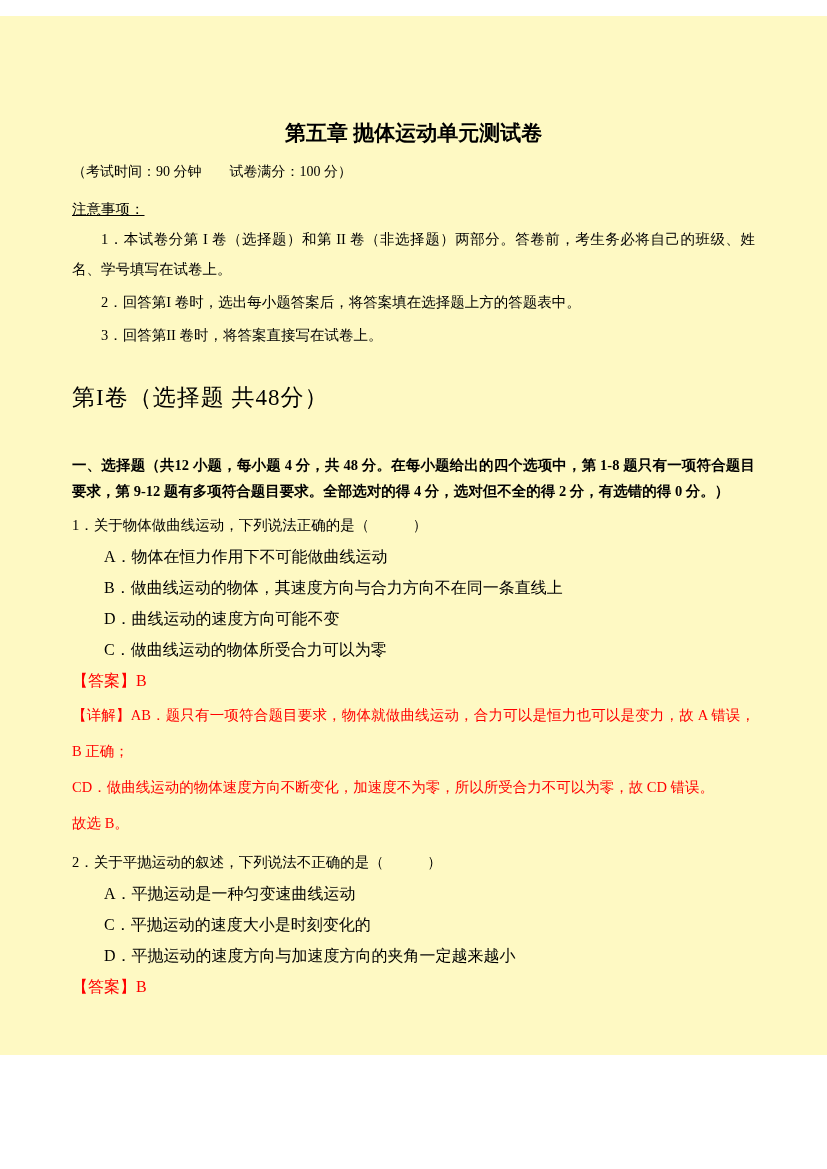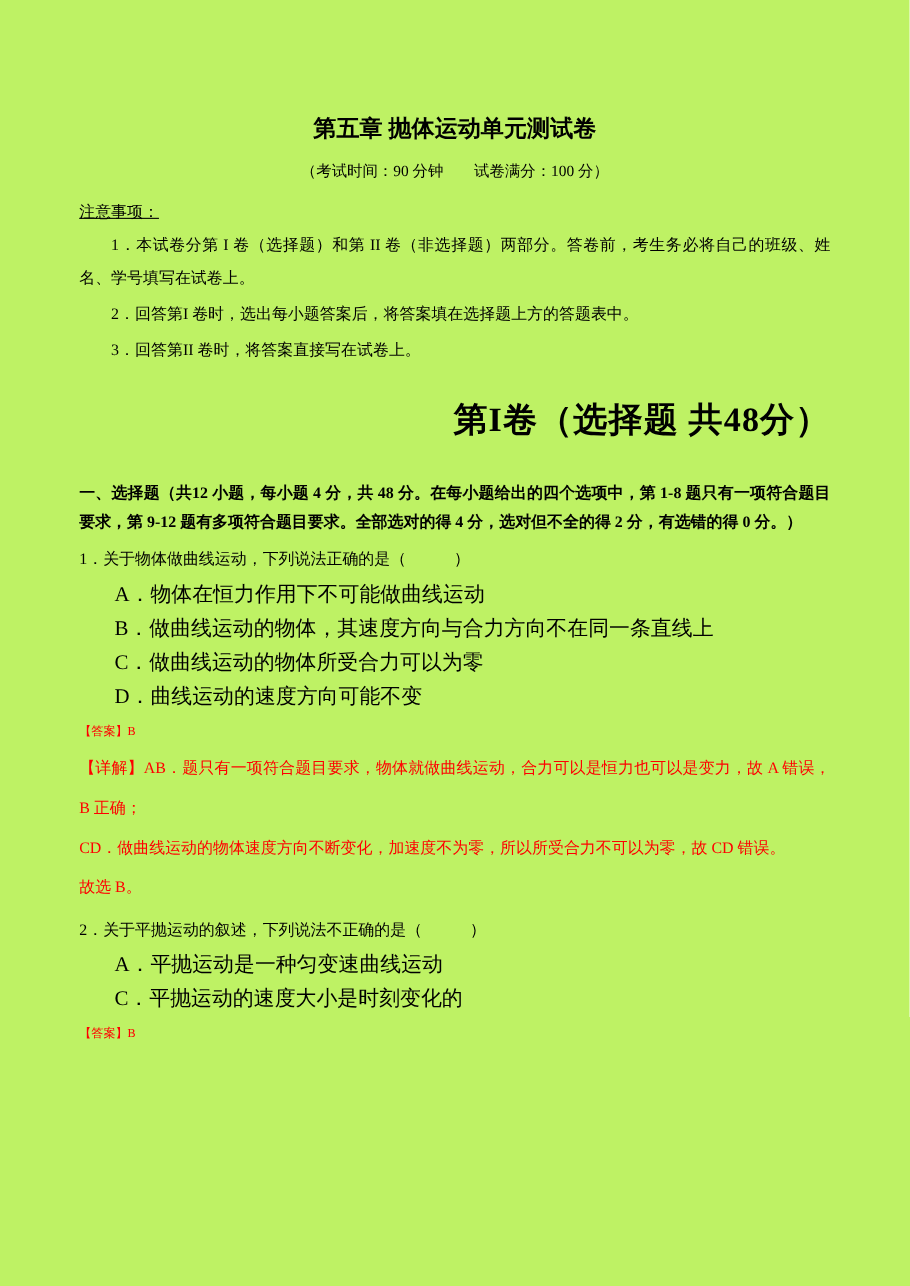--- a/index.html
+++ b/index.html
@@ -6,9 +6,9 @@
   html, body { margin: 0; padding: 0; background: #ffffff; }
   .page {
     width: 827px;
-    height: 1169px;
-    margin: 0 auto;
-    background: #bef264;
+    height: 1039px;
+    margin: 16px auto;
+    background: #fef9c3;
     color: #000000;
     font-family: "Liberation Serif", "DejaVu Serif", serif;
     padding: 104px 72px 40px 72px;

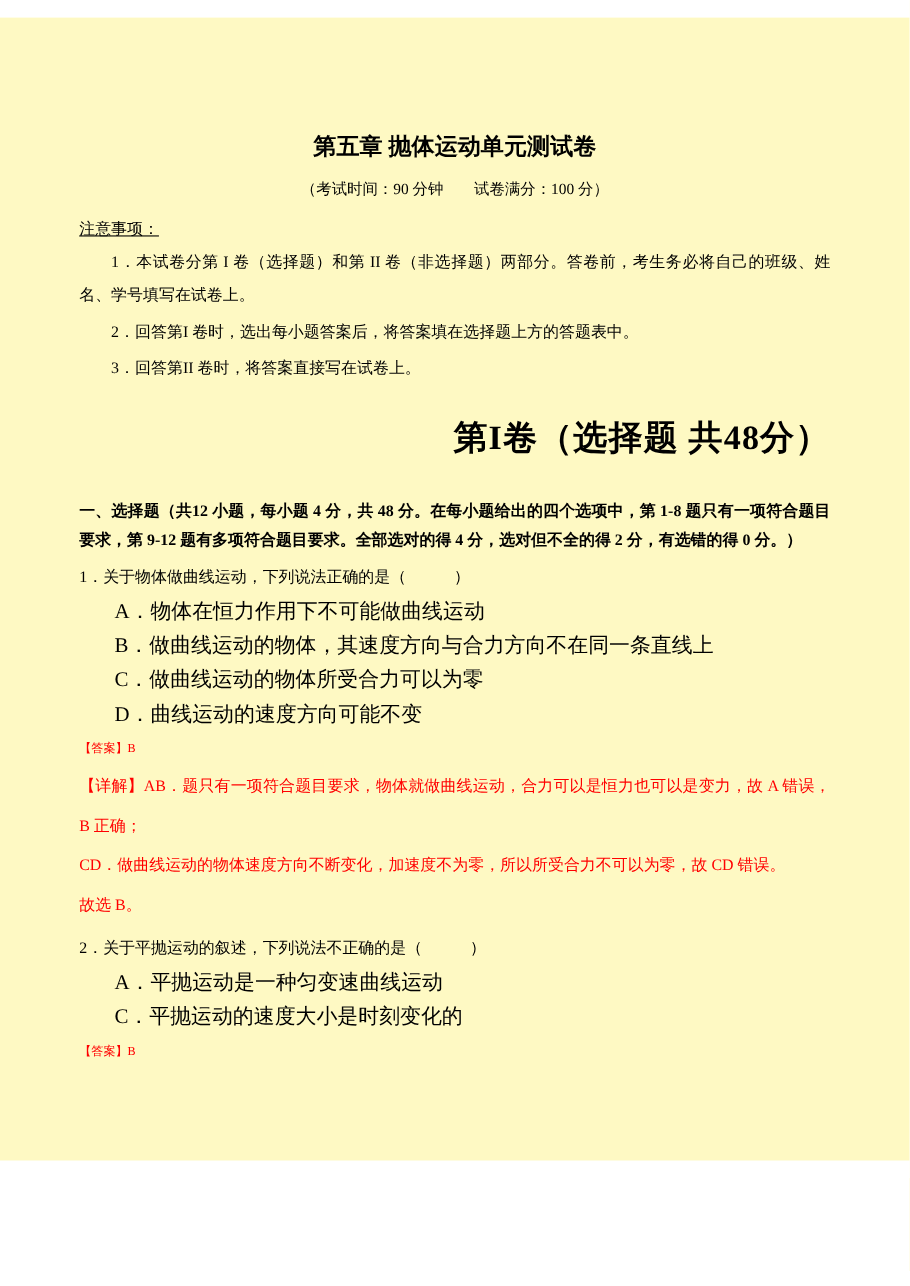--- a/index.html
+++ b/index.html
@@ -31,7 +31,6 @@
   .exam-info {
     margin: 16px 0 0;
     font-size: 14px;
-    text-align: center;
   }
   .notice-heading {
     margin: 13px 0 0;

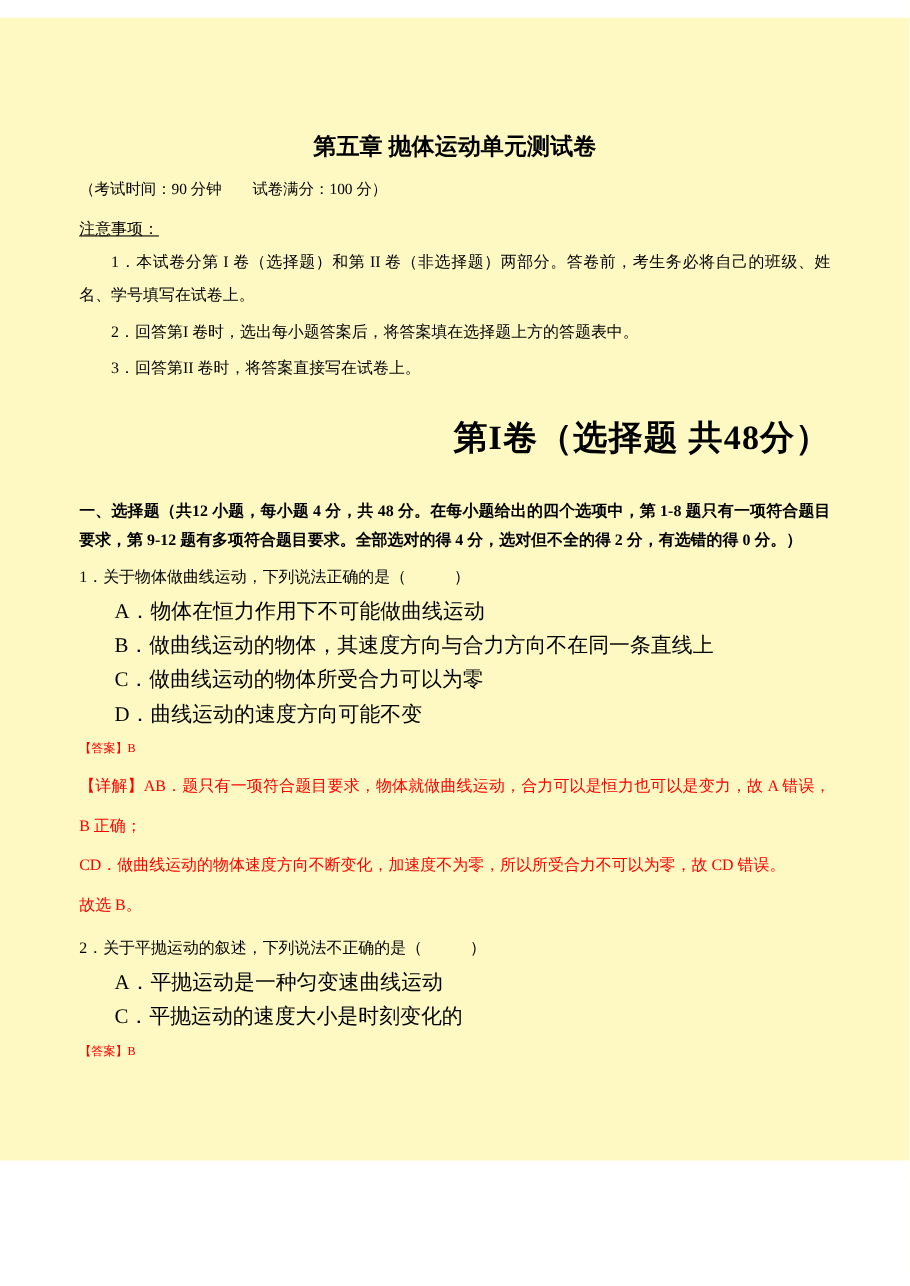--- a/index.html
+++ b/index.html
@@ -48,9 +48,9 @@
   .notice-item + .notice-item { margin-top: 3px; }
   .part-heading {
     margin: 26px 0 0;
-    font-size: 31px;
-    font-weight: 700;
-    text-align: right;
+    font-size: 23px;
+    font-weight: 400;
+    text-align: left;
     line-height: 44px;
     letter-spacing: 1px;
   }

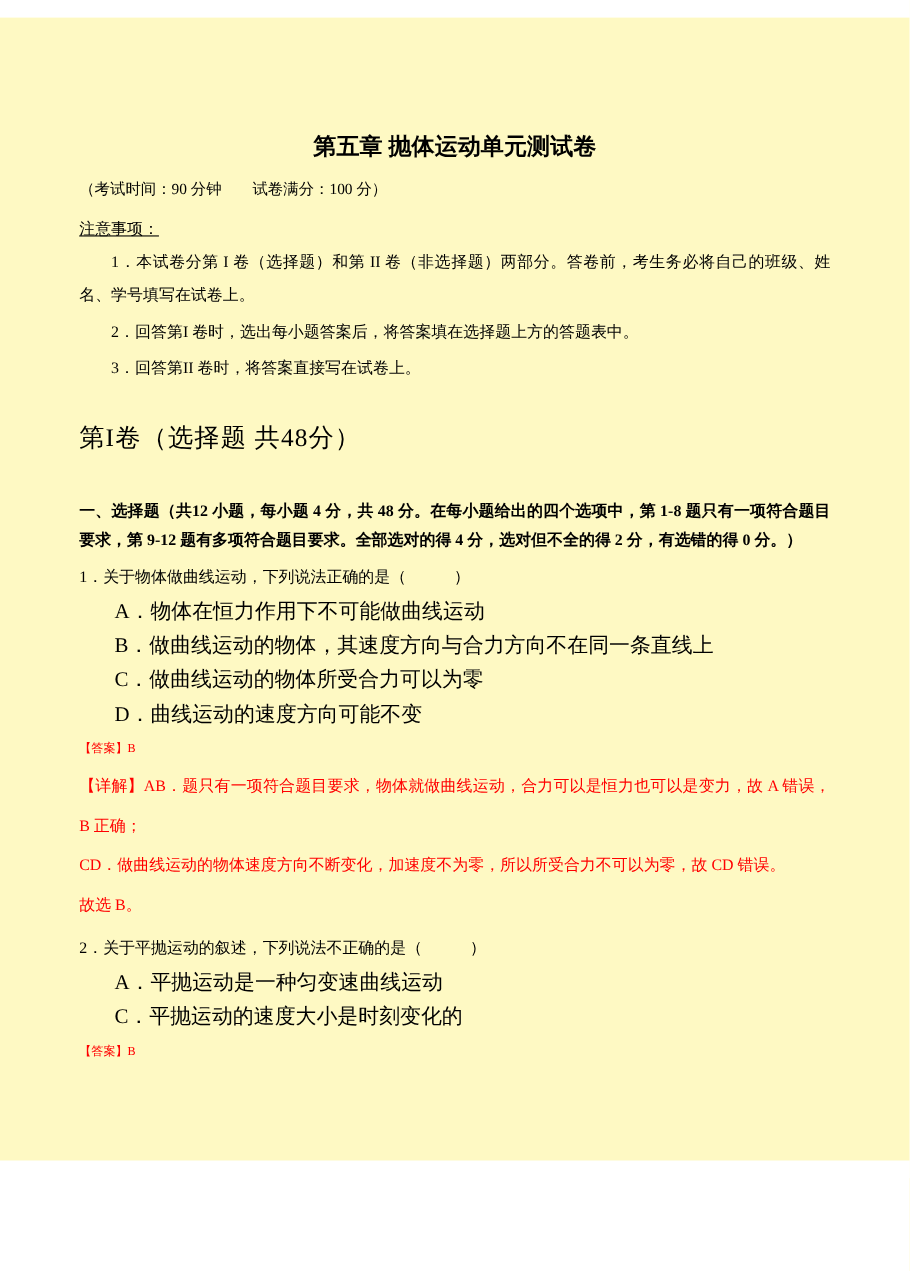--- a/index.html
+++ b/index.html
@@ -68,7 +68,7 @@
   }
   .option {
     margin: 0;
-    font-size: 19px;
+    font-size: 16px;
     line-height: 31px;
     padding-left: 32px;
   }

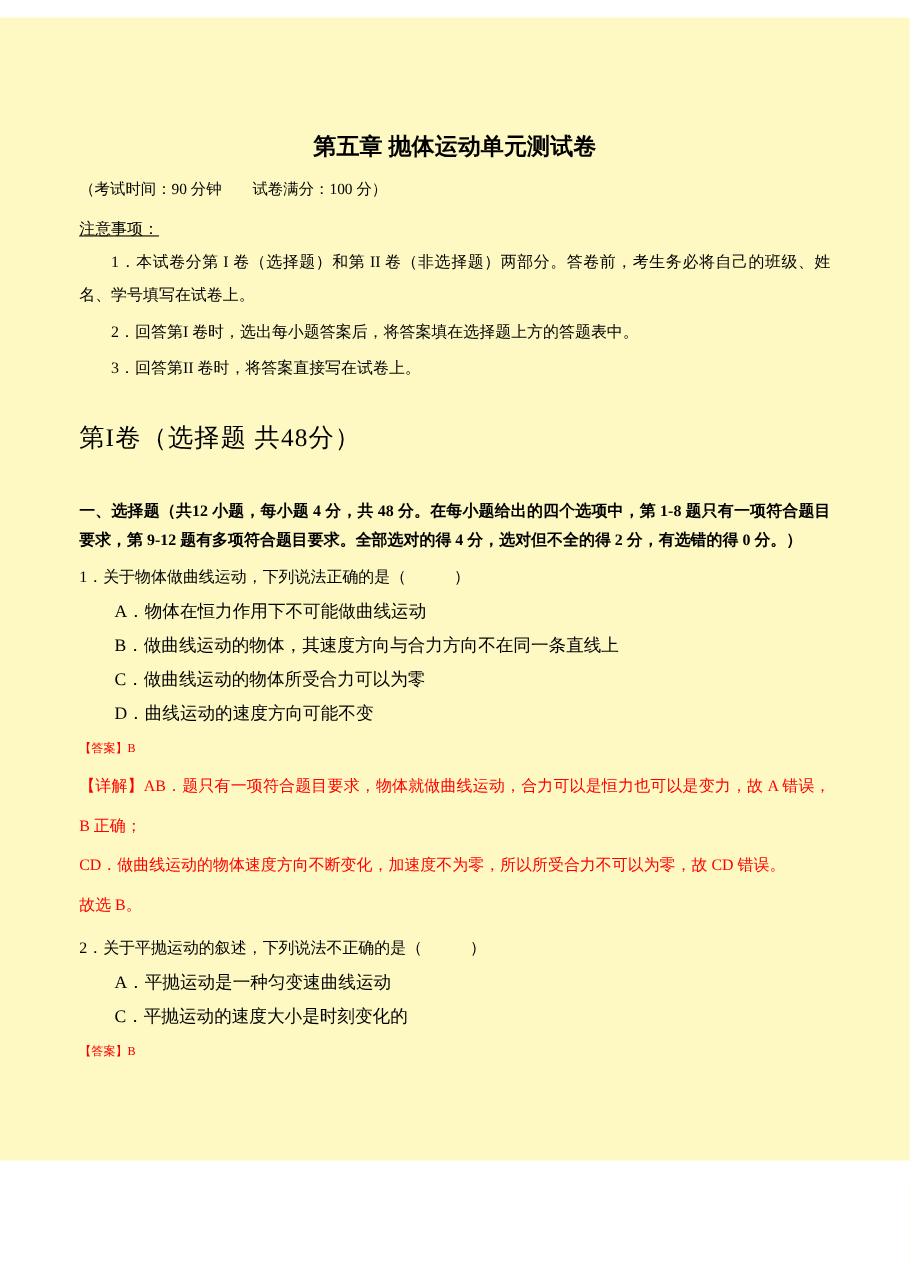--- a/index.html
+++ b/index.html
@@ -108,8 +108,8 @@
     <p class="stem">1．关于物体做曲线运动，下列说法正确的是（　　　）</p>
     <p class="option">A．物体在恒力作用下不可能做曲线运动</p>
     <p class="option">B．做曲线运动的物体，其速度方向与合力方向不在同一条直线上</p>
+    <p class="option">D．曲线运动的速度方向可能不变</p>
     <p class="option">C．做曲线运动的物体所受合力可以为零</p>
-    <p class="option">D．曲线运动的速度方向可能不变</p>
     <p class="answer red">【答案】B</p>
     <p class="expl red">【详解】AB．题只有一项符合题目要求，物体就做曲线运动，合力可以是恒力也可以是变力，故 A 错误，B 正确；</p>
     <p class="expl red">CD．做曲线运动的物体速度方向不断变化，加速度不为零，所以所受合力不可以为零，故 CD 错误。</p>

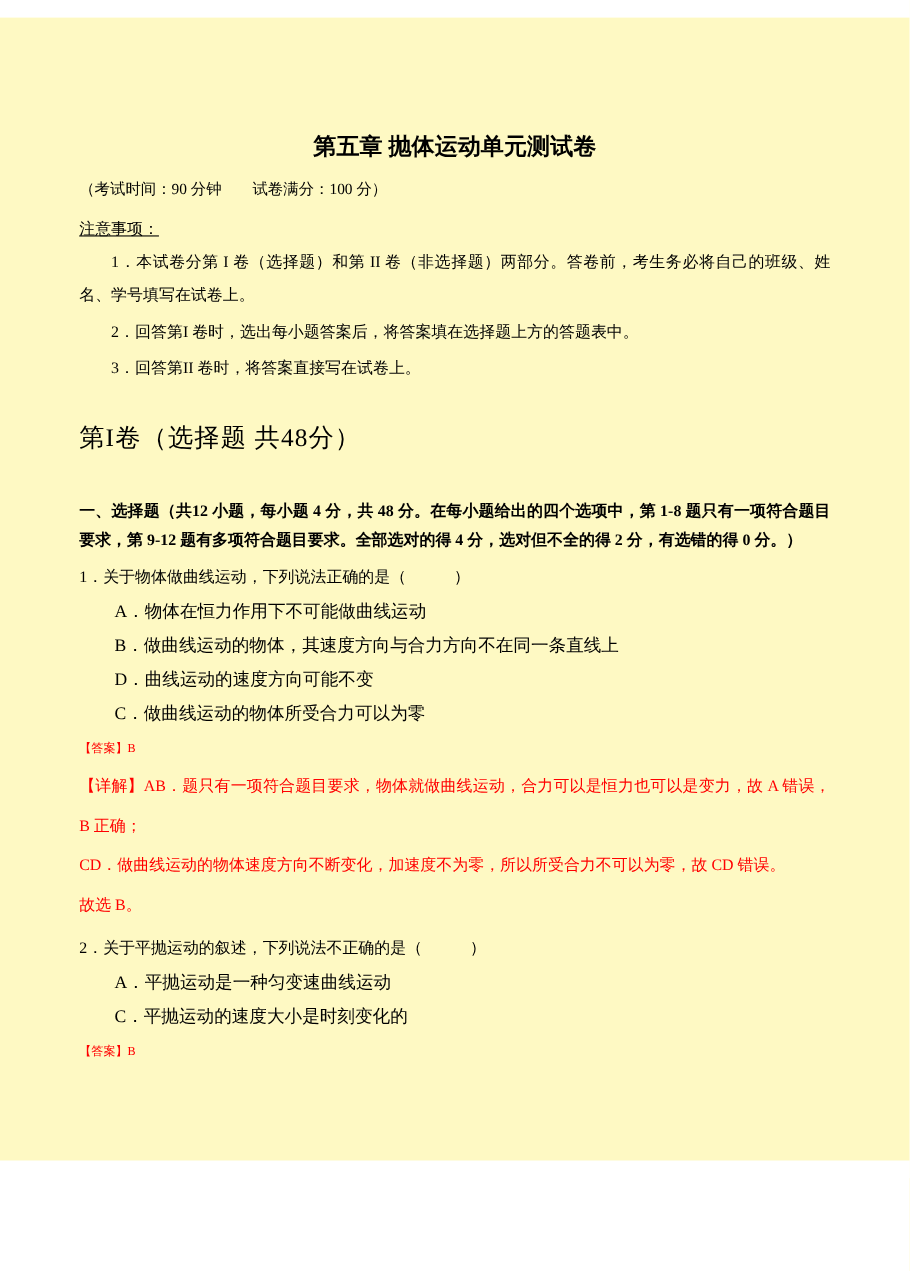--- a/index.html
+++ b/index.html
@@ -74,7 +74,7 @@
   }
   .answer {
     margin: 0;
-    font-size: 11px;
+    font-size: 16px;
     line-height: 32px;
   }
   .expl {

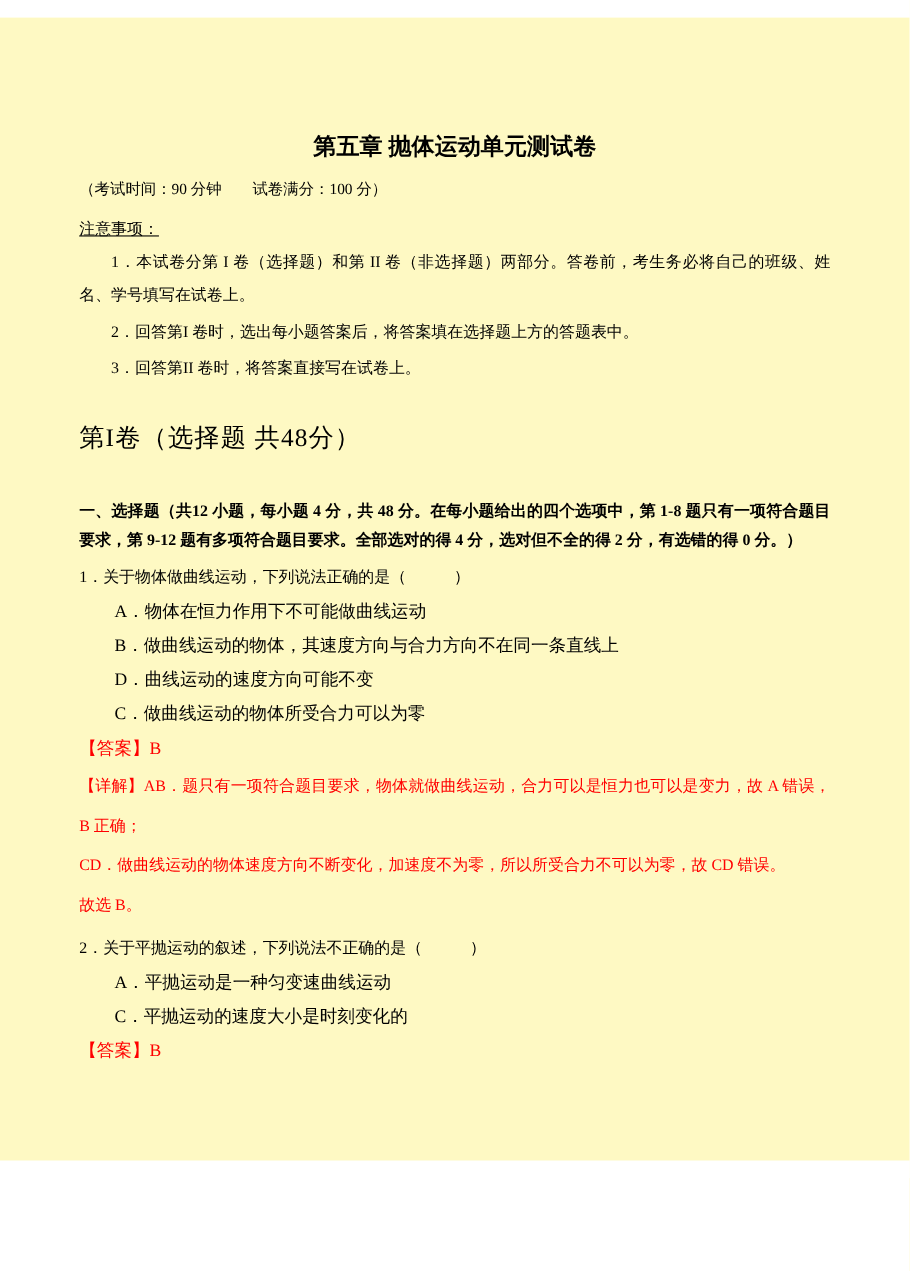--- a/index.html
+++ b/index.html
@@ -120,6 +120,7 @@
     <p class="stem">2．关于平抛运动的叙述，下列说法不正确的是（　　　）</p>
     <p class="option">A．平抛运动是一种匀变速曲线运动</p>
     <p class="option">C．平抛运动的速度大小是时刻变化的</p>
+    <p class="option">D．平抛运动的速度方向与加速度方向的夹角一定越来越小</p>
     <p class="answer red">【答案】B</p>
   </div>
 

